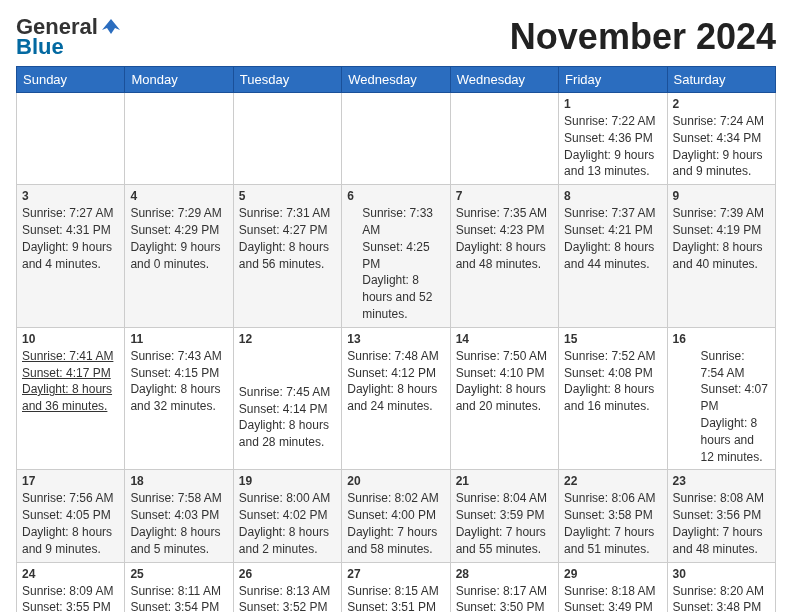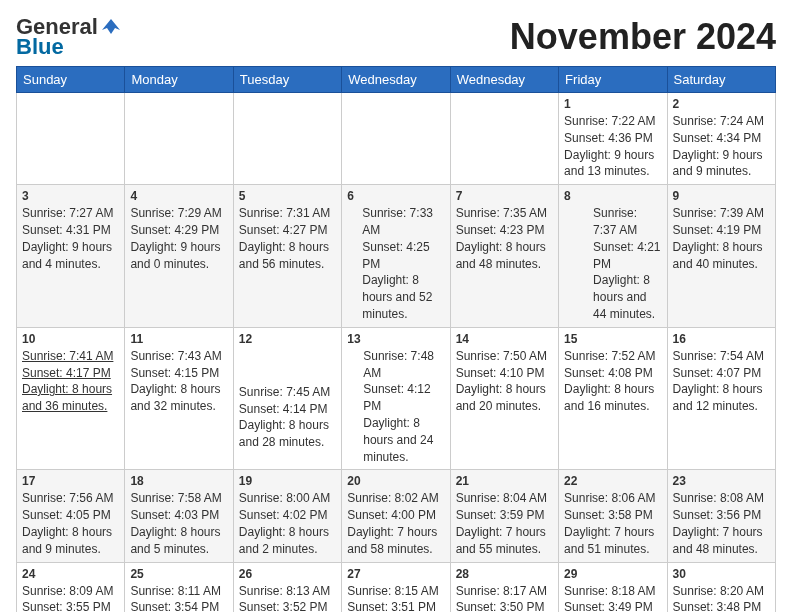--- a/index.html
+++ b/index.html
@@ -165,7 +165,7 @@
         </td>
         <td>
           <span class="day-number">8</span>
-          <div class="day-info" style="white-space: pre-line; margin-left: 29px;">Sunrise: 7:37 AM
+          <div class="day-info" style="white-space: pre-line;">Sunrise: 7:37 AM
 Sunset: 4:21 PM
 Daylight: 8 hours and 44 minutes.</div>
         </td>

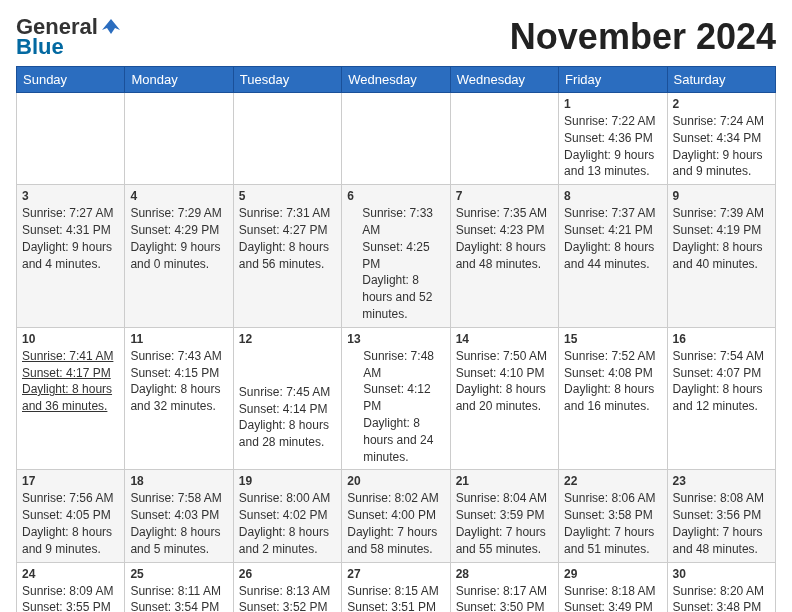--- a/index.html
+++ b/index.html
@@ -197,7 +197,7 @@
         </td>
         <td>
           <span class="day-number">13</span>
-          <div class="day-info" style="white-space: pre-line; margin-left: 16px;">Sunrise: 7:48 AM
+          <div class="day-info" style="white-space: pre-line;">Sunrise: 7:48 AM
 Sunset: 4:12 PM
 Daylight: 8 hours and 24 minutes.</div>
         </td>

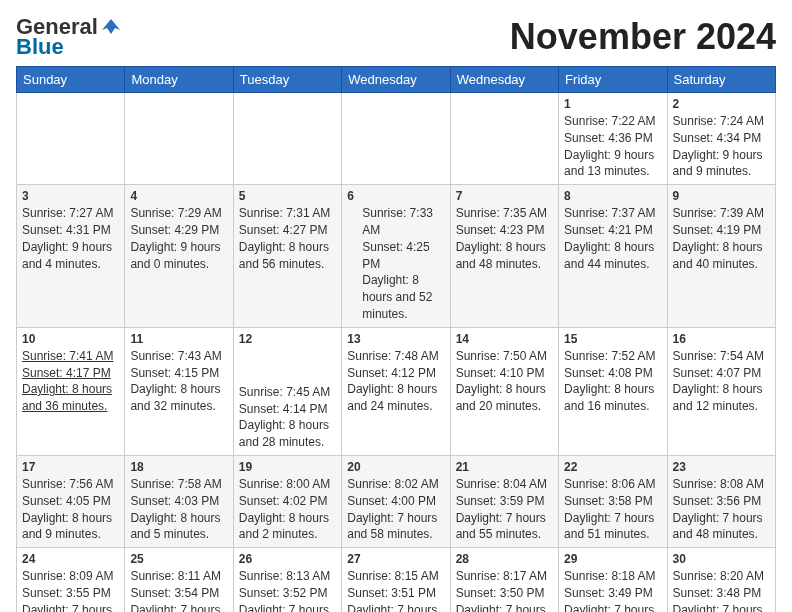--- a/index.html
+++ b/index.html
@@ -215,7 +215,7 @@
         </td>
         <td>
           <span class="day-number">16</span>
-          <div class="day-info" style="white-space: pre-line;">Sunrise: 7:54 AM
+          <div class="day-info" style="white-space: pre-line; margin-left: 28px;">Sunrise: 7:54 AM
 Sunset: 4:07 PM
 Daylight: 8 hours and 12 minutes.</div>
         </td>

